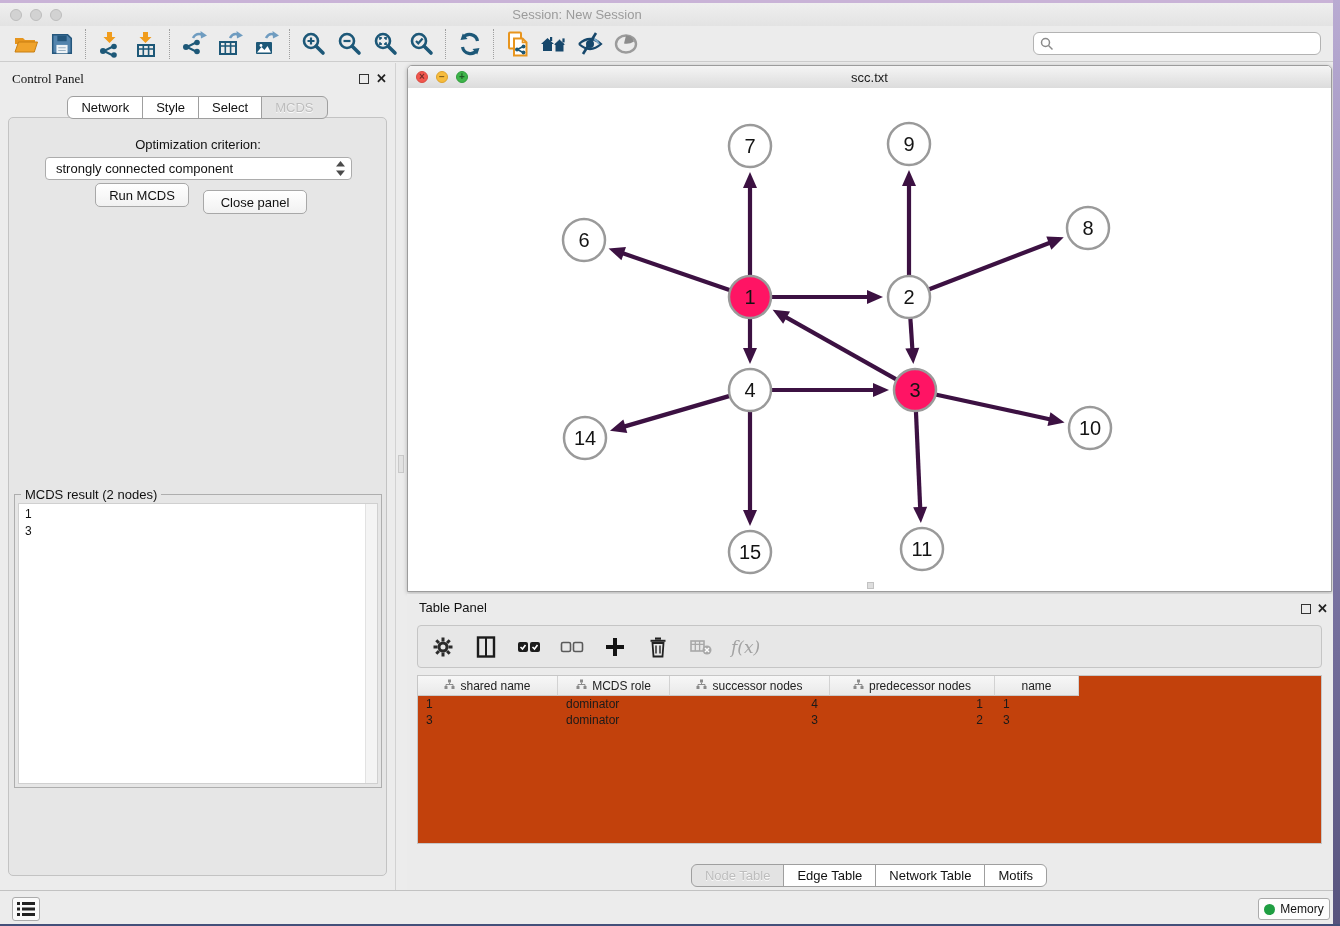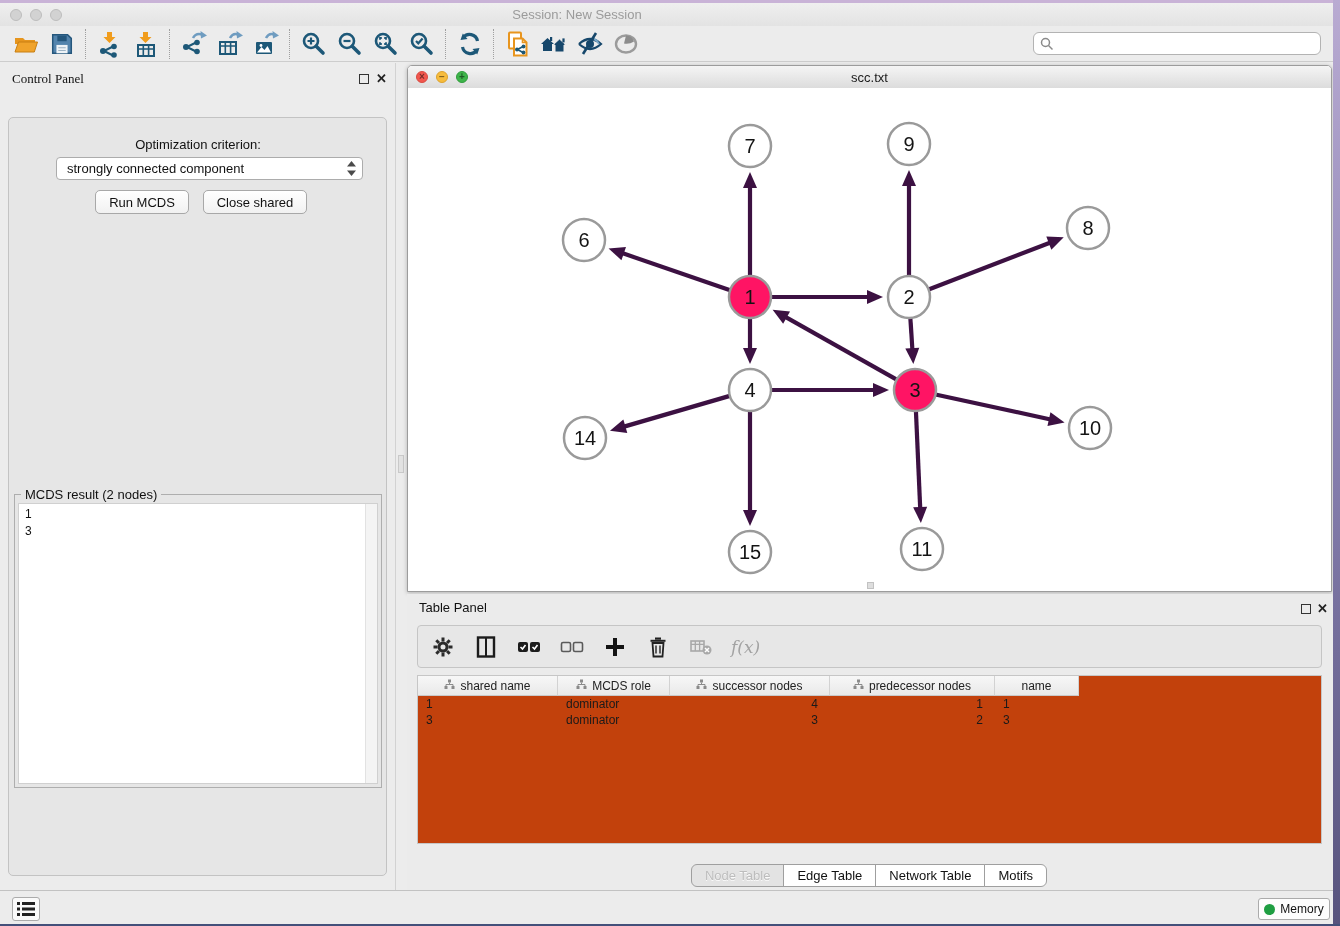--- a/index.html
+++ b/index.html
@@ -249,6 +249,12 @@
   <div class="abs" id="cp-title">Control Panel</div>
   <div class="abs float-ico" style="left:359px;top:74px;"></div>
   <div class="abs close-ico" style="left:376px;top:72px;">✕</div>
+  <div class="abs" id="cp-tabs">
+      <span class="mtab">Network</span>
+      <span class="mtab">Style</span>
+      <span class="mtab">Select</span>
+      <span class="mtab sel">MCDS</span>
+    </div>
   <div class="abs" id="cp-body"></div>
   <div class="abs" id="opt-label">Optimization criterion:</div>
   <div class="abs" id="criterion">

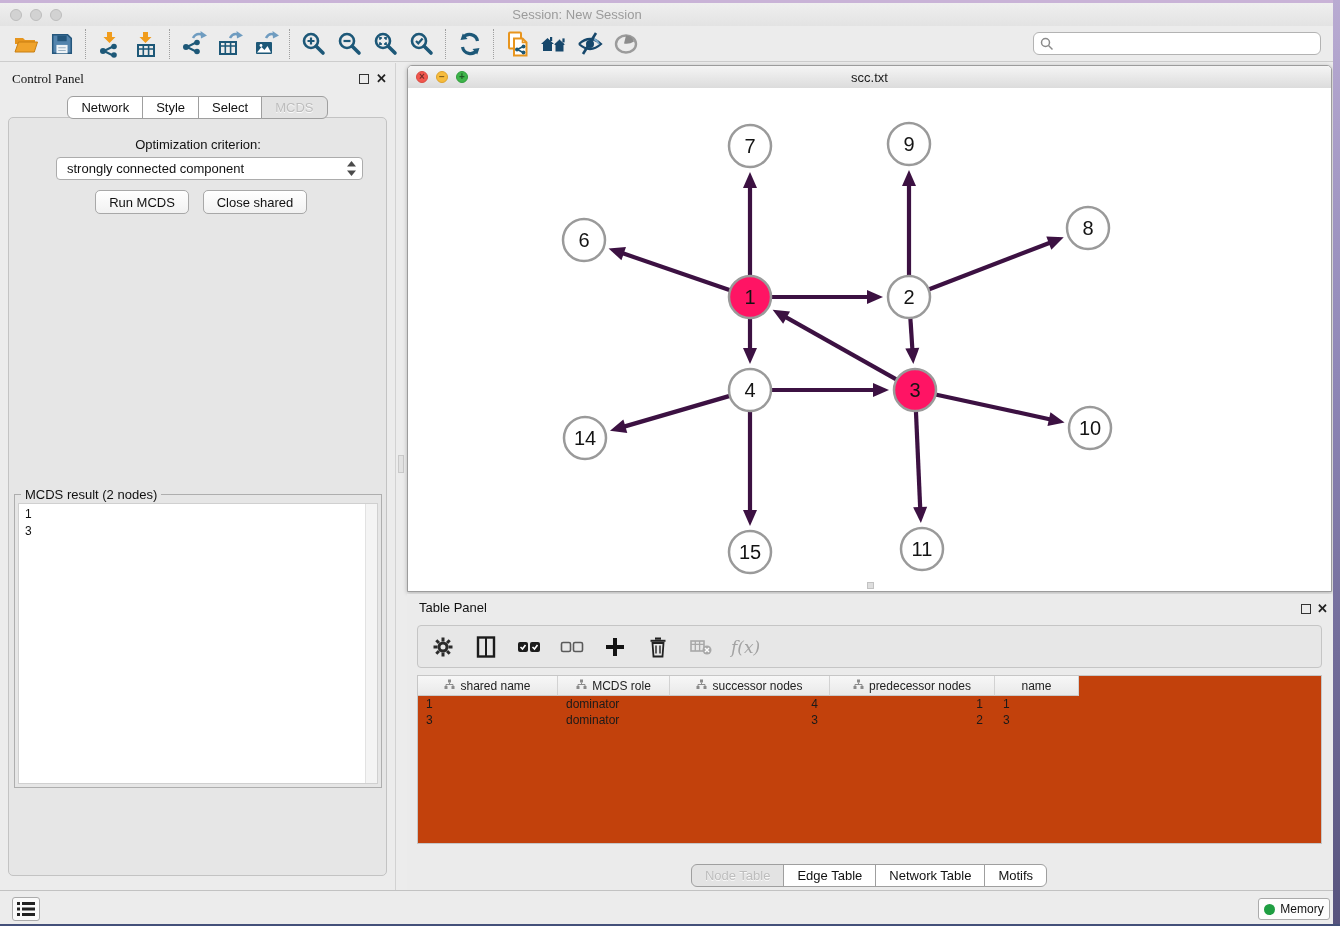--- a/index.html
+++ b/index.html
@@ -37,7 +37,7 @@
   .mtab.sel{background:#e3e3e3;color:#bdbdbd;text-shadow:0 1px 0 #fafafa;}
   #cp-body{left:8px;top:117px;width:379px;height:759px;background:#e6e6e6;border:1px solid #c3c3c3;border-radius:5px;box-sizing:border-box;}
   #opt-label{left:0;top:137px;width:396px;text-align:center;font-size:13px;color:#111;}
-  #criterion{left:56px;top:157px;width:307px;height:23px;background:#fff;border:1px solid #acacac;border-radius:4px;box-sizing:border-box;display:flex;align-items:center;padding-left:10px;font-size:13px;color:#111;}
+  #criterion{left:45px;top:157px;width:307px;height:23px;background:#fff;border:1px solid #acacac;border-radius:4px;box-sizing:border-box;display:flex;align-items:center;padding-left:10px;font-size:13px;color:#111;}
   #criterion svg{margin-left:auto;margin-right:6px;}
   .pbtn{height:24px;background:linear-gradient(180deg,#ffffff,#f1f1f1);border:1px solid #a8a8a8;border-radius:5px;box-sizing:border-box;display:flex;align-items:center;justify-content:center;font-size:13px;color:#111;}
   #run-btn{left:95px;top:190px;width:94px;}

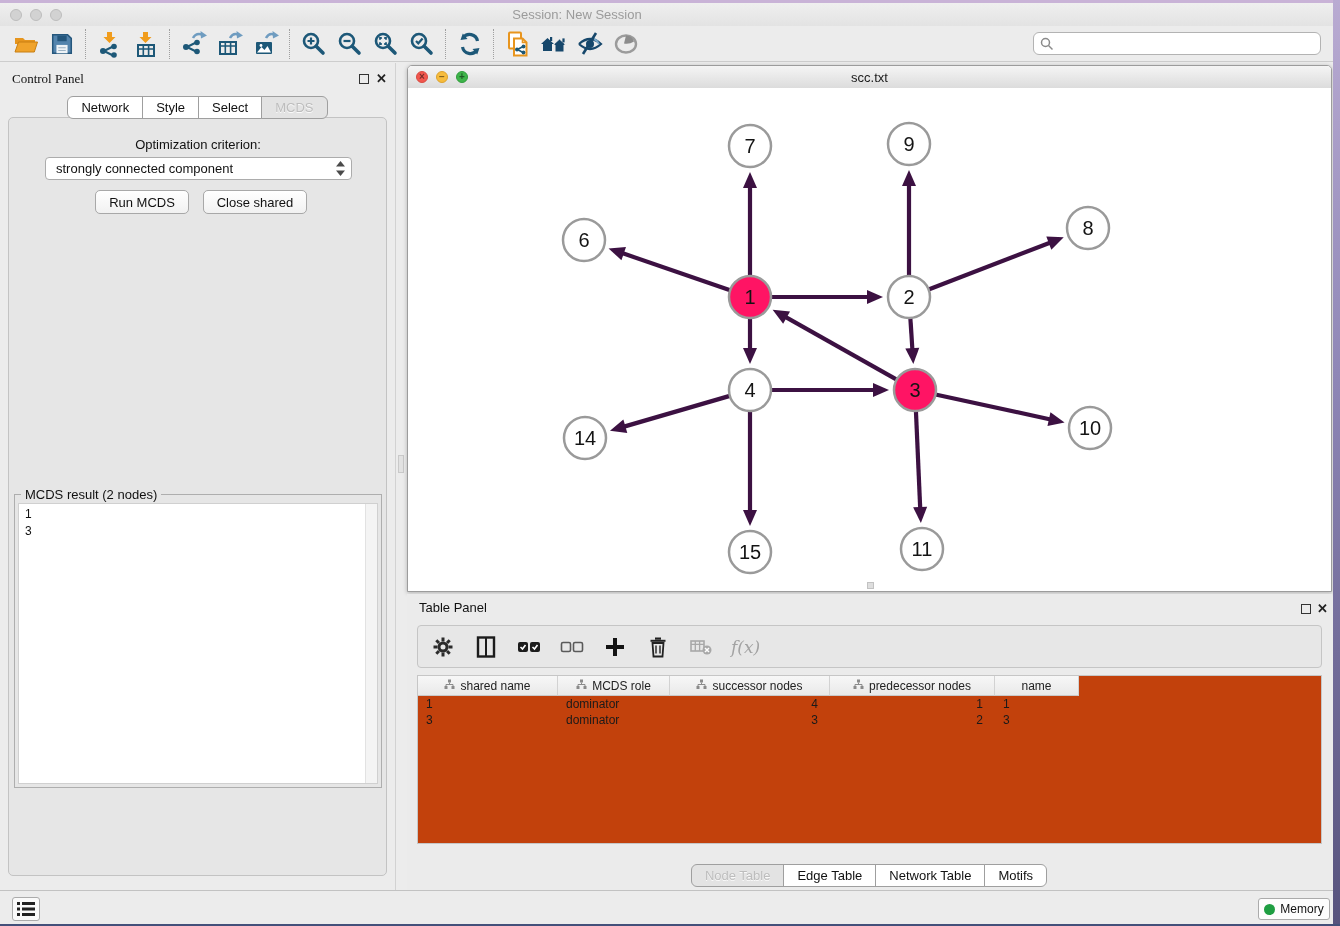--- a/index.html
+++ b/index.html
@@ -40,7 +40,7 @@
   #criterion{left:45px;top:157px;width:307px;height:23px;background:#fff;border:1px solid #acacac;border-radius:4px;box-sizing:border-box;display:flex;align-items:center;padding-left:10px;font-size:13px;color:#111;}
   #criterion svg{margin-left:auto;margin-right:6px;}
   .pbtn{height:24px;background:linear-gradient(180deg,#ffffff,#f1f1f1);border:1px solid #a8a8a8;border-radius:5px;box-sizing:border-box;display:flex;align-items:center;justify-content:center;font-size:13px;color:#111;}
-  #run-btn{left:95px;top:190px;width:94px;}
+  #run-btn{left:95px;top:183px;width:94px;}
   #closep-btn{left:203px;top:190px;width:104px;}
   #mcds-fieldset{left:14px;top:494px;width:368px;height:294px;border:1px solid #aeaeae;box-sizing:border-box;}
   #mcds-legend{position:absolute;top:-8px;left:6px;background:#e6e6e6;padding:0 4px;font-size:13px;color:#111;}

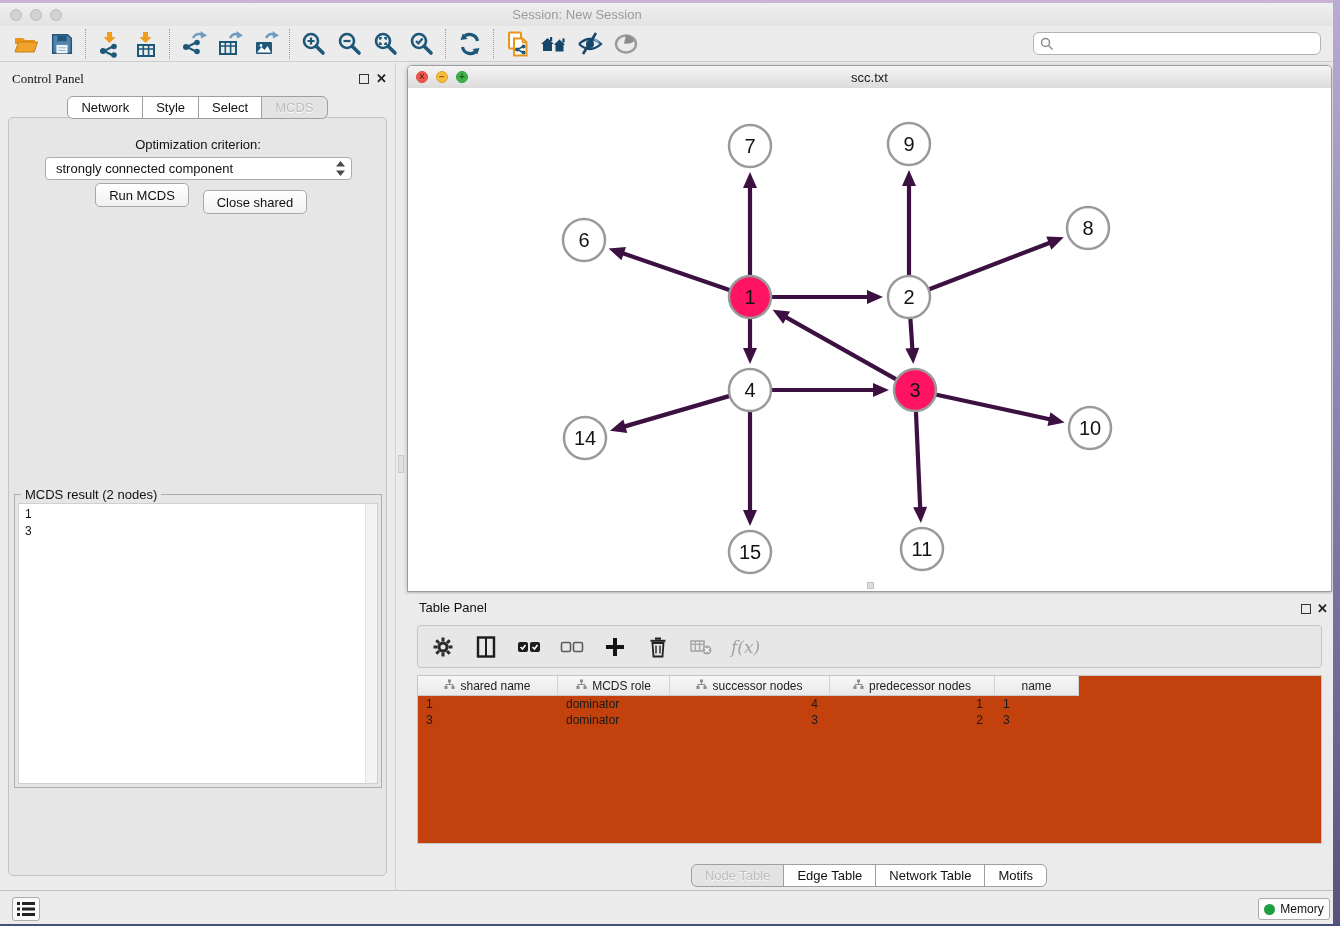--- a/index.html
+++ b/index.html
@@ -265,7 +265,7 @@
       </svg>
   </div>
   <div class="abs pbtn" id="run-btn">Run MCDS</div>
-  <div class="abs pbtn" id="closep-btn">Close shared</div>
+  <div class="abs pbtn" id="closep-btn">Close panel</div>
   <div class="abs" id="mcds-fieldset">
     <span id="mcds-legend">MCDS result (2 nodes)</span>
     <div id="mcds-result">

